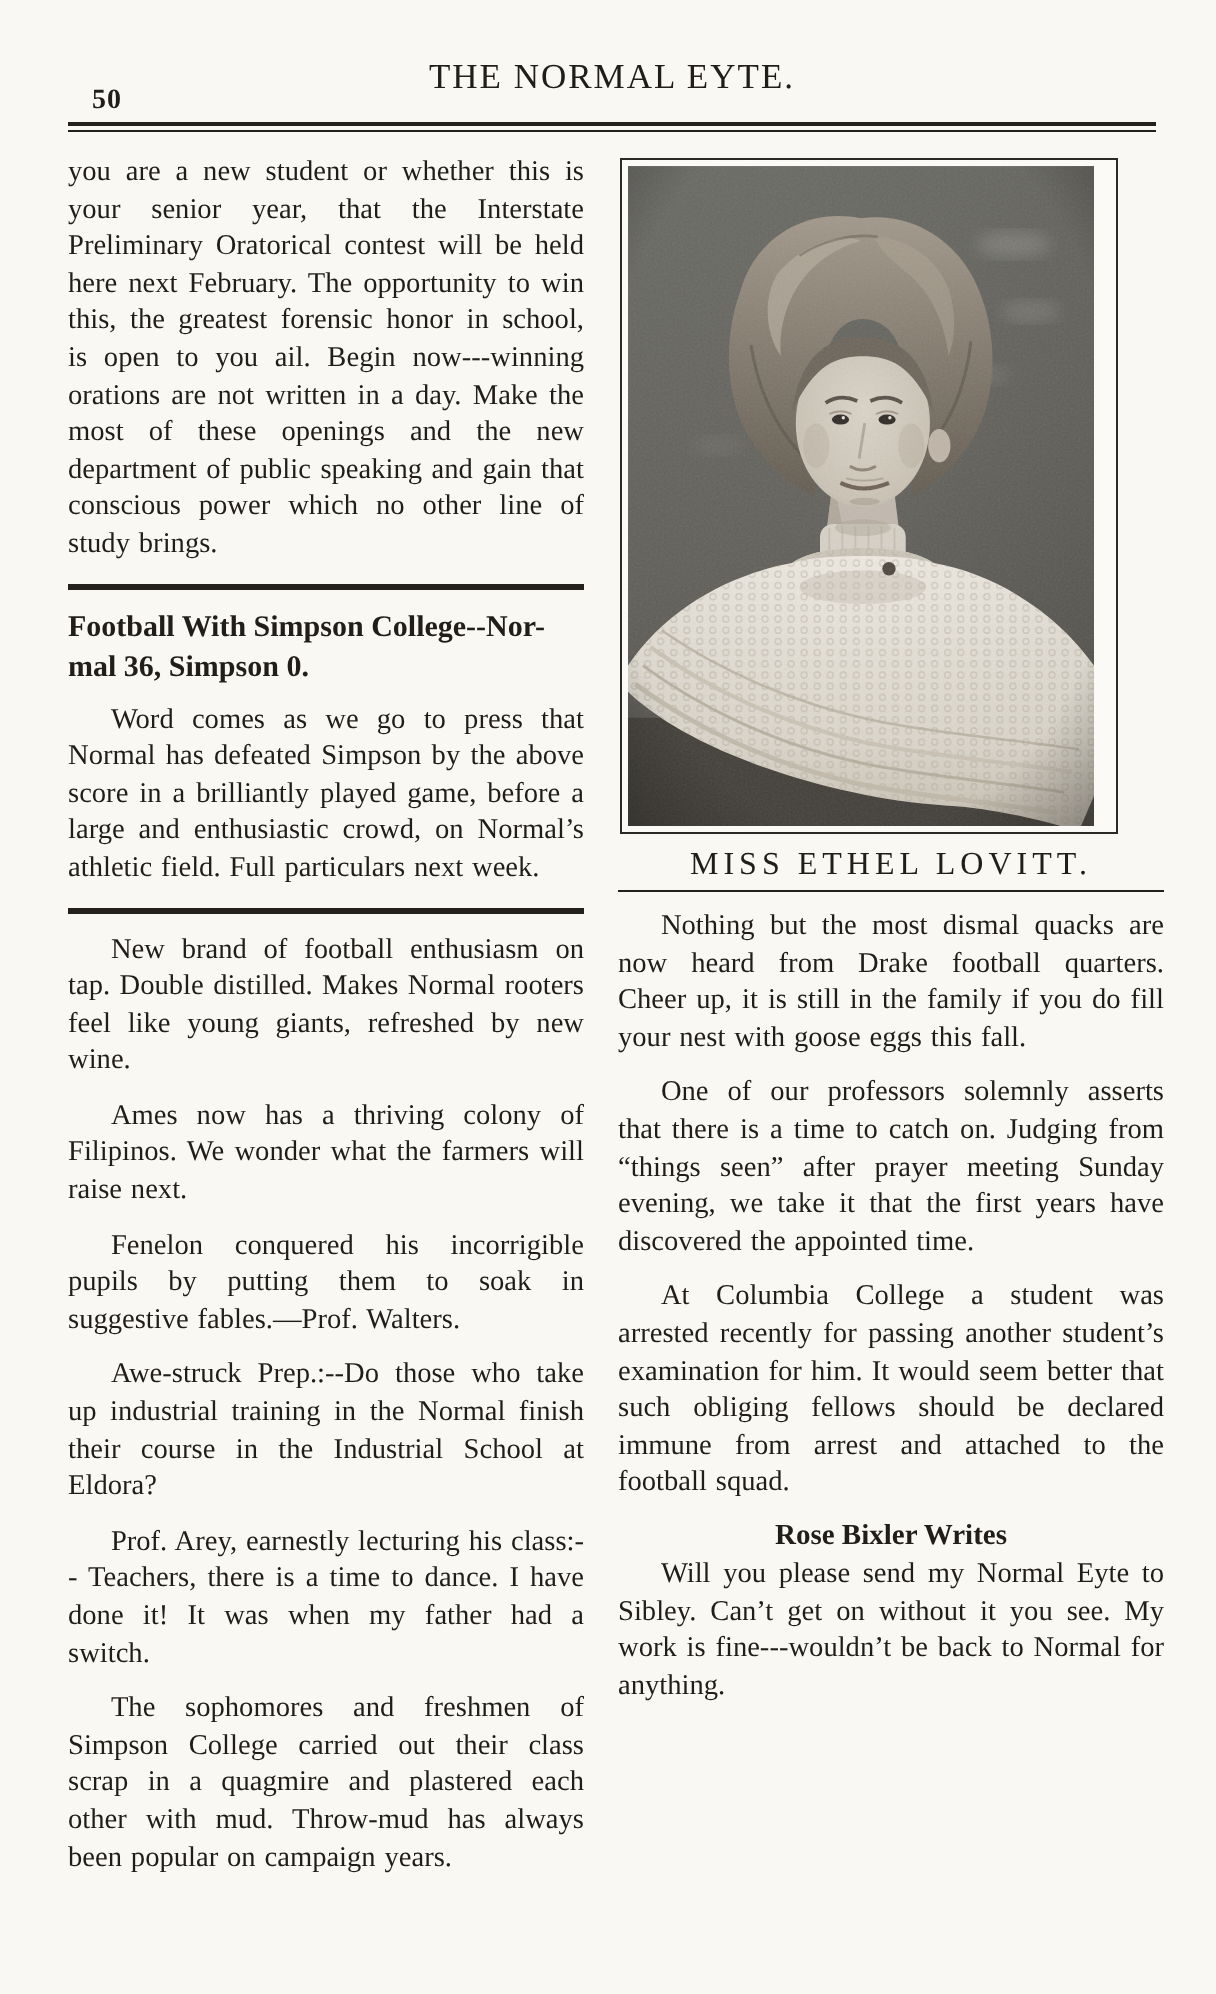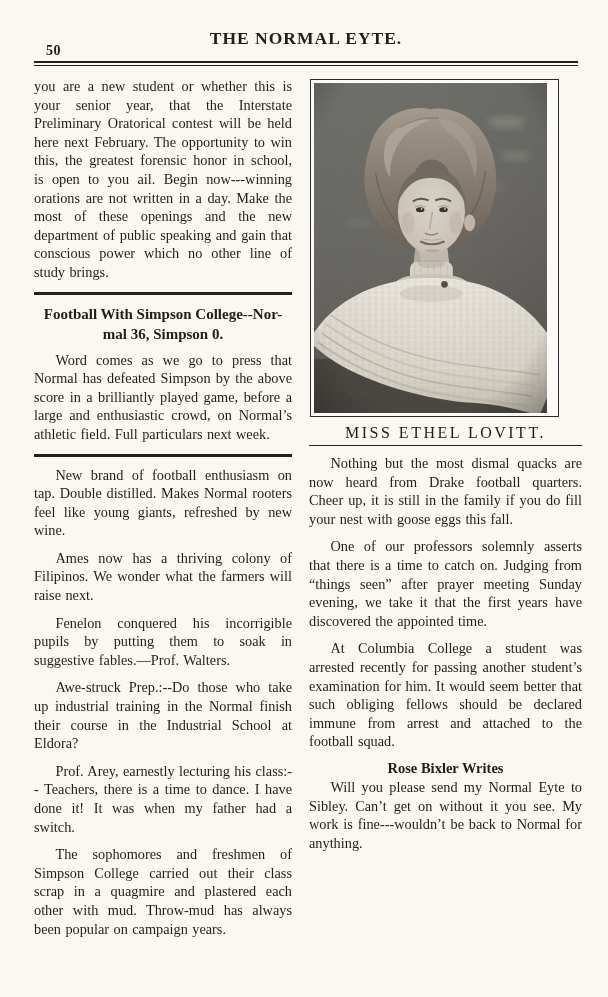--- a/index.html
+++ b/index.html
@@ -22,7 +22,7 @@
   }
   .pub-title{
     margin:0;text-align:center;
-    font-size:17.5px;font-weight:700;letter-spacing:1px;
+    font-size:17.5px;font-weight:400;letter-spacing:1px;
     padding-top:2px;
   }
   .double-rule{

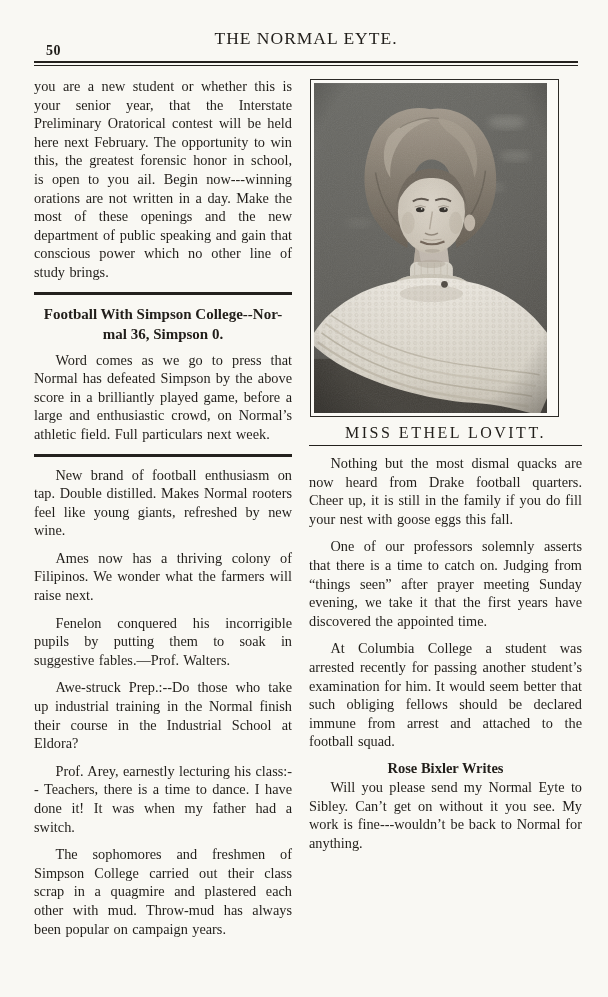--- a/index.html
+++ b/index.html
@@ -51,7 +51,7 @@
   .headline{
     margin:4px 0 6px 0;
     font-size:15px;line-height:20.5px;font-weight:700;
-    text-align:center;
+    text-align:left;
   }
   .headline .hl-line{display:block;}
   

